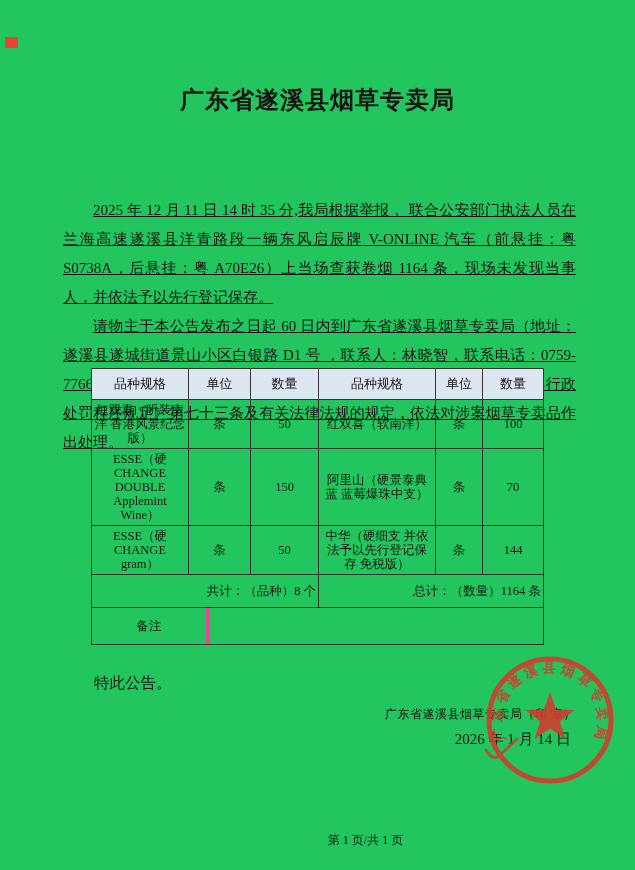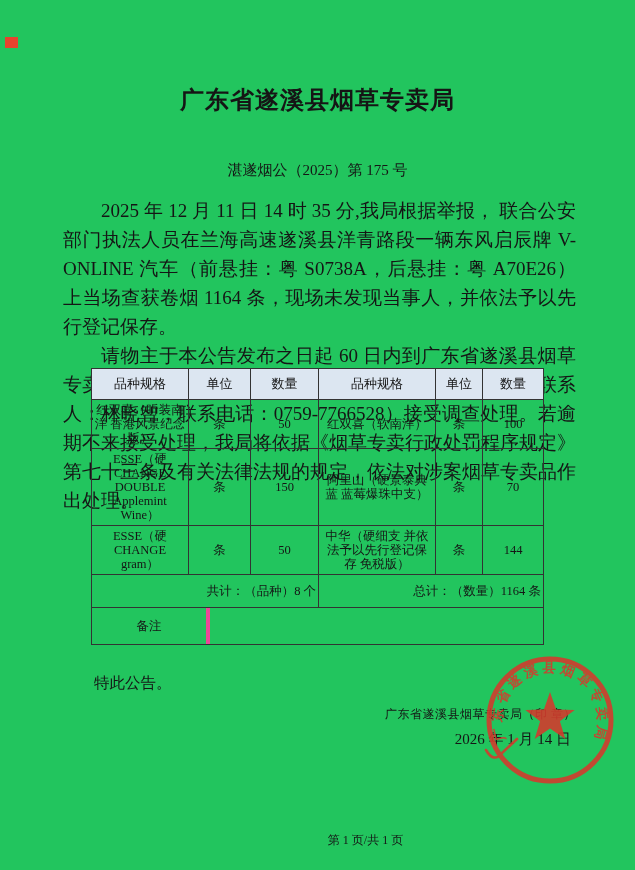--- a/index.html
+++ b/index.html
@@ -96,7 +96,6 @@
   <div class="corner-marker"></div>
 
   <div class="org-title">广东省遂溪县烟草专卖局</div>
-  <div class="doc-number">湛遂烟公（2025）第 175 号</div>
 
   <div class="body-text">
     <p>2025 年 12 月 11 日 14 时 35 分,我局根据举报， 联合公安部门执法人员在兰海高速遂溪县洋青路段一辆东风启辰牌 V-ONLINE 汽车（前悬挂：粤 S0738A，后悬挂：粤 A70E26）上当场查获卷烟 1164 条，现场未发现当事人，并依法予以先行登记保存。</p>

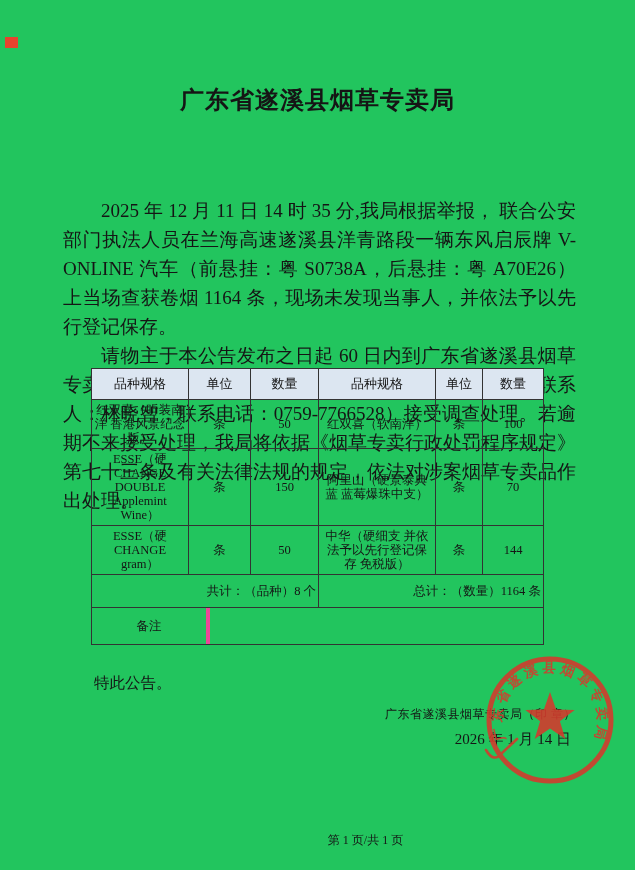--- a/index.html
+++ b/index.html
@@ -33,8 +33,9 @@
   }
   .body-text{
     position:absolute;left:63px;top:196px;width:513px;
-    font-size:19px;line-height:29px;
+    font-size:15px;line-height:29px;
     text-align:justify;
+    text-decoration:underline;
   }
   .body-text p{margin:0;text-indent:2em;}
   table.goods{

